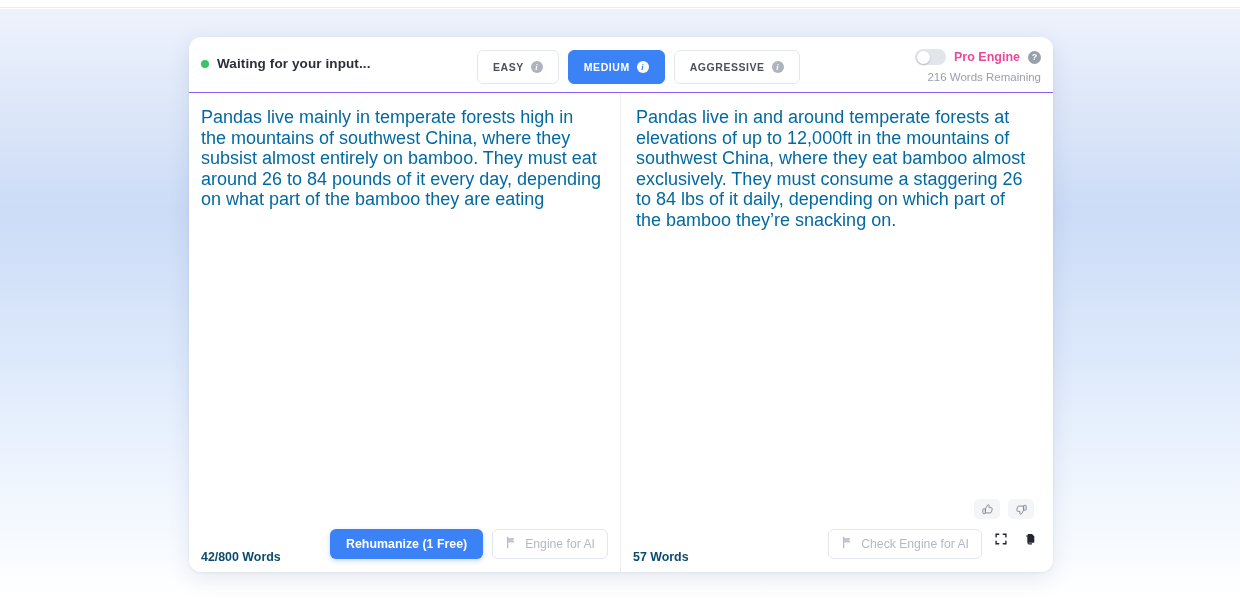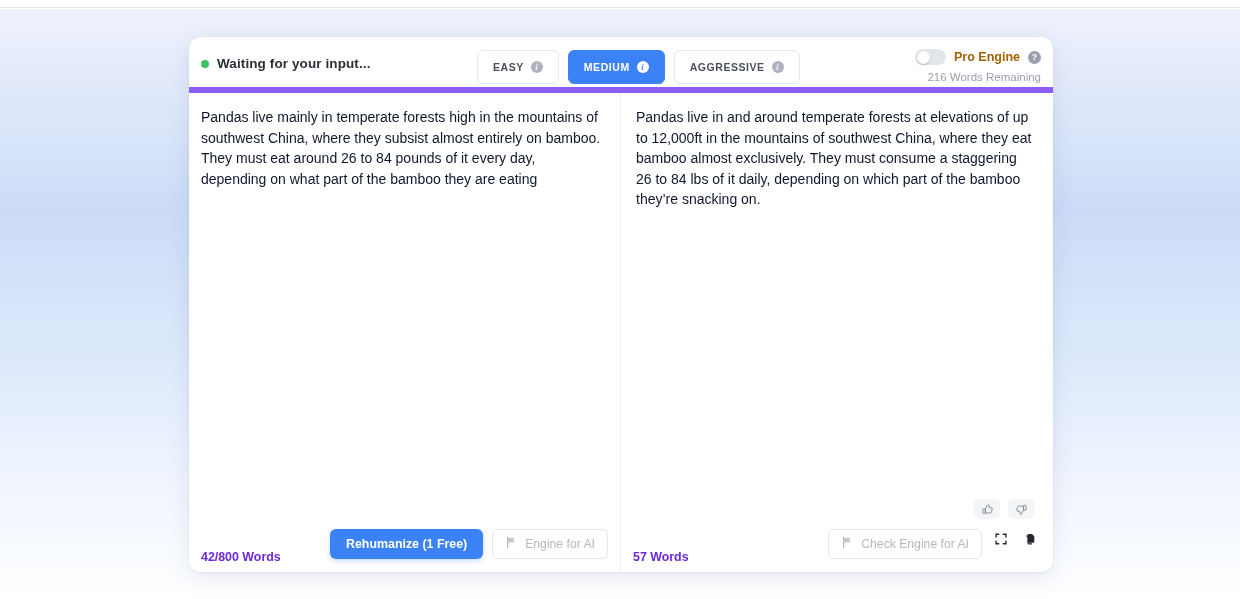--- a/index.html
+++ b/index.html
@@ -58,7 +58,7 @@
   .card-header {
     position: relative;
     height: 56px;
-    border-bottom: 6px solid #8b5cf6;
+    border-bottom: 1px solid #8b5cf6;
   }
 
   .status {

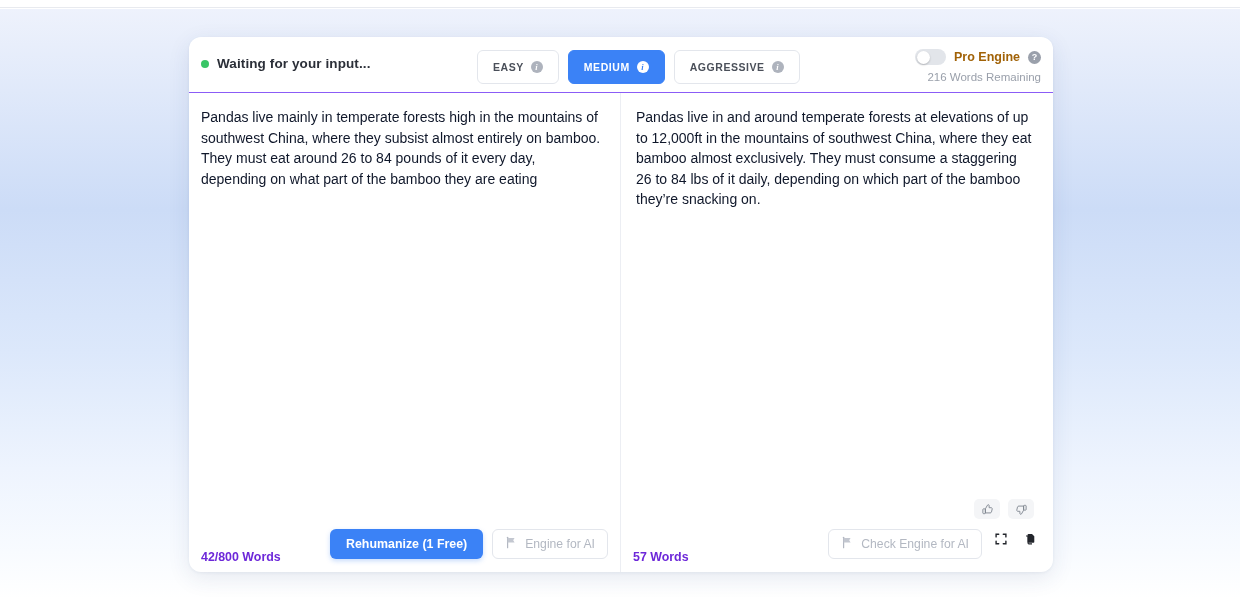--- a/index.html
+++ b/index.html
@@ -163,7 +163,7 @@
   .pro-label {
     font-size: 12.5px;
     font-weight: 700;
-    color: #a16207;
+    color: #ec4899;
     white-space: nowrap;
   }
   .help-q {

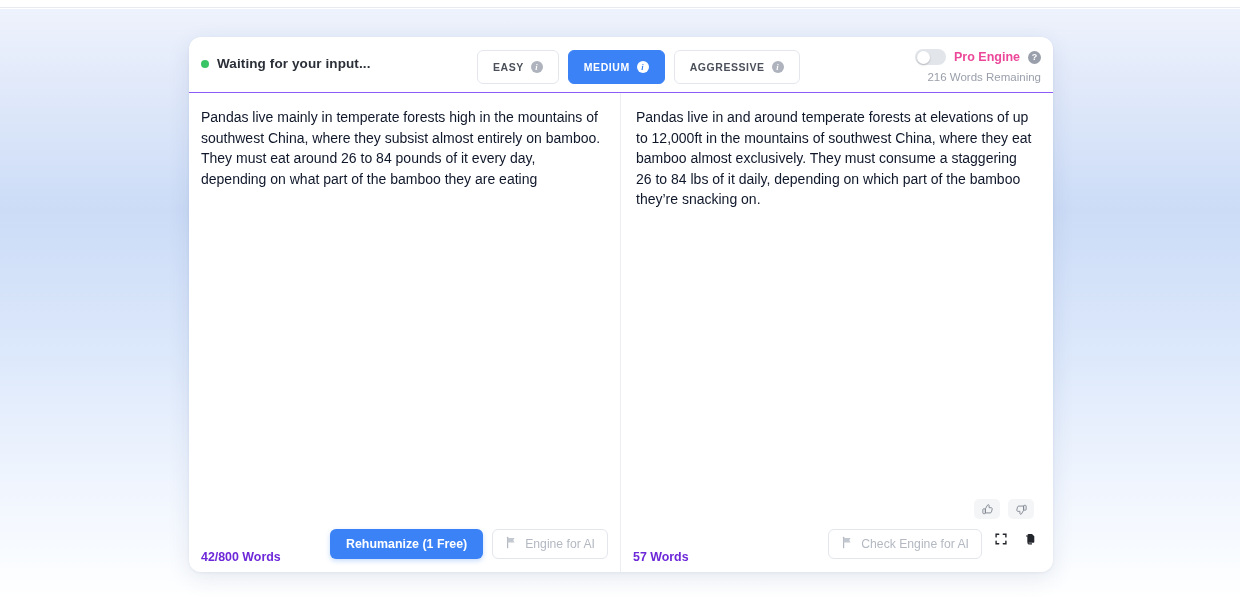--- a/index.html
+++ b/index.html
@@ -202,9 +202,9 @@
   .pane-text {
     flex: 1 1 auto;
     padding: 14px 17px 0 12px;
-    font-size: 14px;
+    font-size: 18px;
     line-height: 20.5px;
-    color: #0f172a;
+    color: #0369a1;
     overflow: hidden;
   }
   .pane-right .pane-text { padding-left: 15px; padding-right: 18px; }

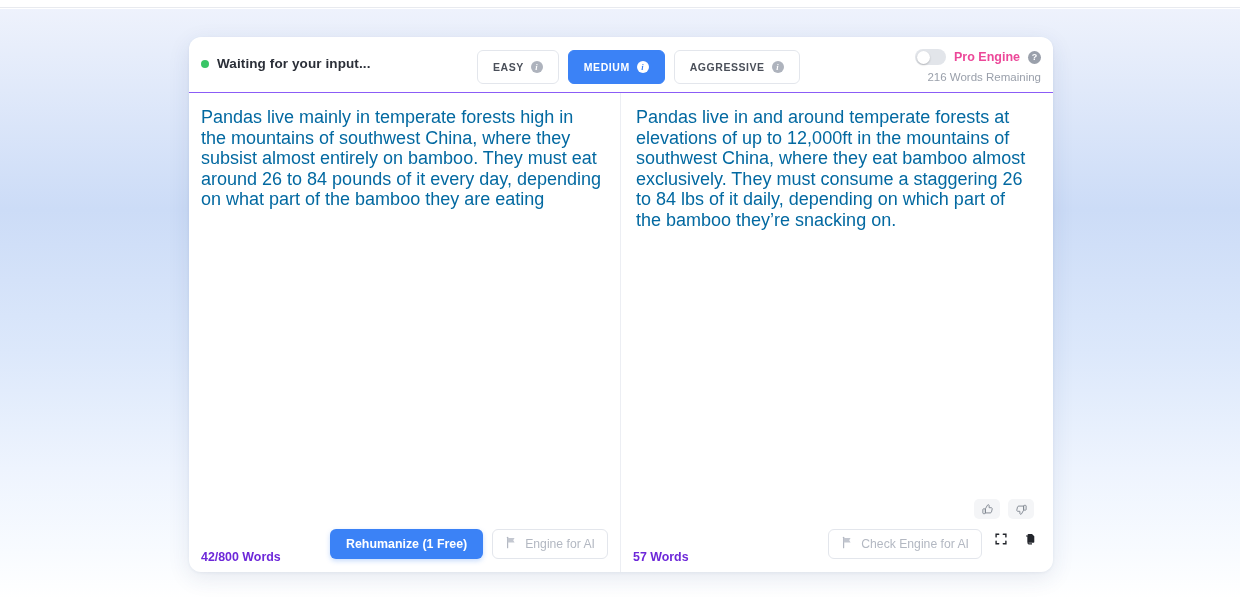--- a/index.html
+++ b/index.html
@@ -239,7 +239,7 @@
   .word-count {
     font-size: 12.4px;
     font-weight: 700;
-    color: #6d28d9;
+    color: #0c4a6e;
     white-space: nowrap;
     margin-top: 25px;
   }

